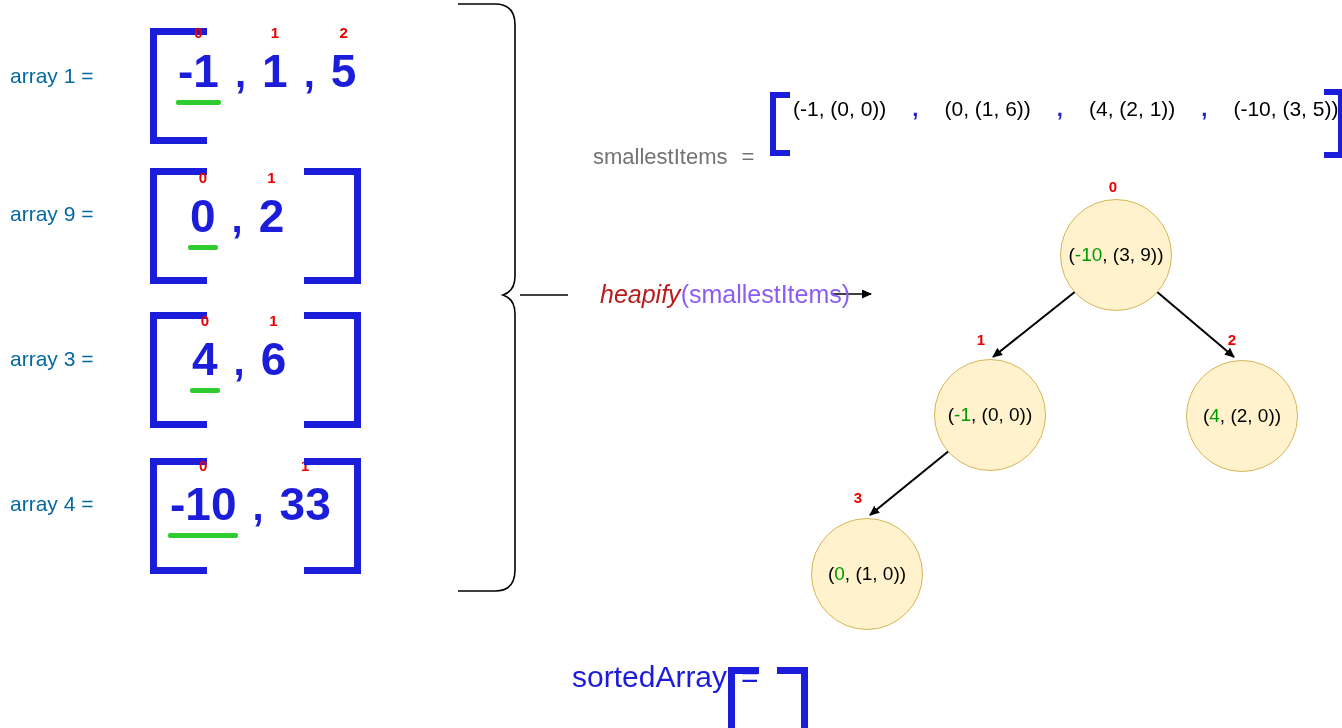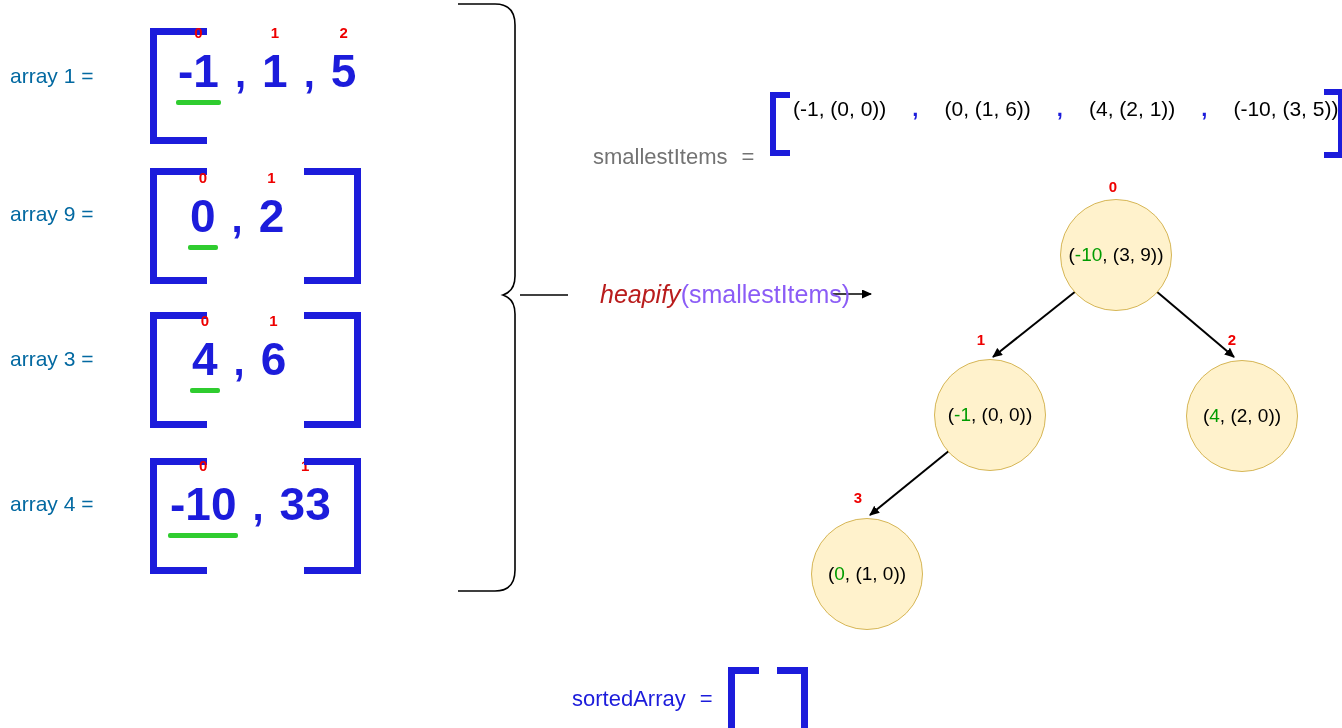--- a/index.html
+++ b/index.html
@@ -49,7 +49,7 @@
         font-size:15px;font-weight:bold;line-height:1;}
 
   
-  .soline{position:absolute;left:572px;top:686px;font-size:22px;color:#1c1cdb;white-space:nowrap;}
+  .soline{position:absolute;left:572px;top:660px;font-size:30px;color:#1c1cdb;white-space:nowrap;}
   .soline .eq{margin-left:14px;}
   .obr-l{position:absolute;left:728px;top:667px;width:24px;height:56px;
          border-left:7px solid #1c1cdb;border-top:7px solid #1c1cdb;border-bottom:7px solid #1c1cdb;}

